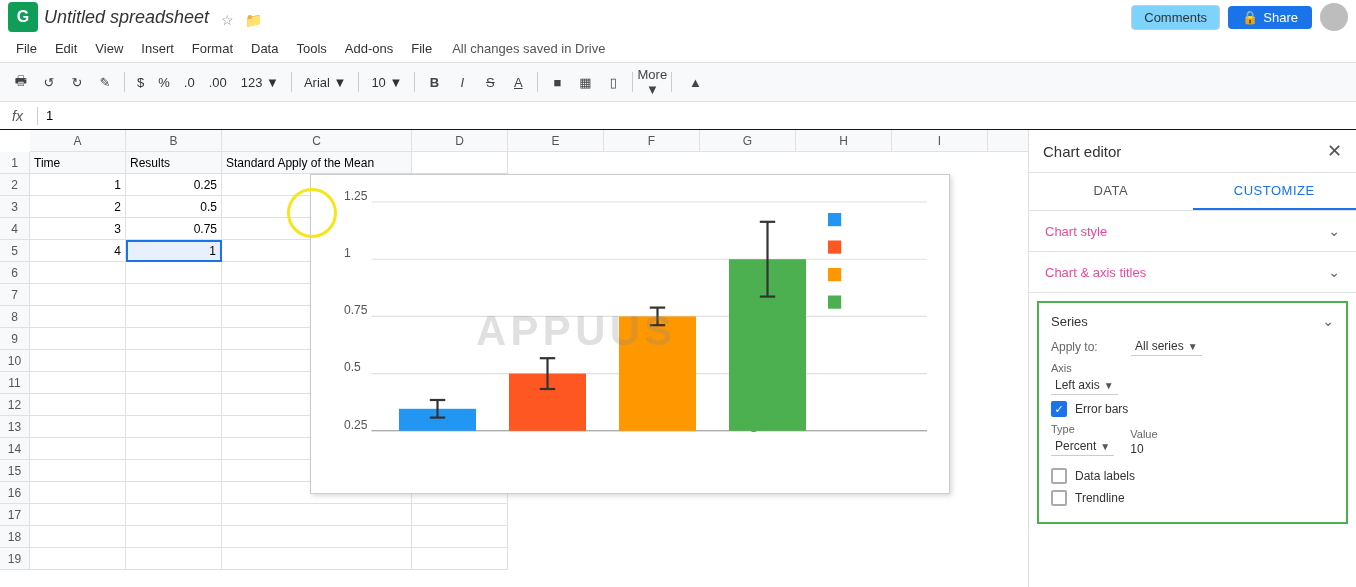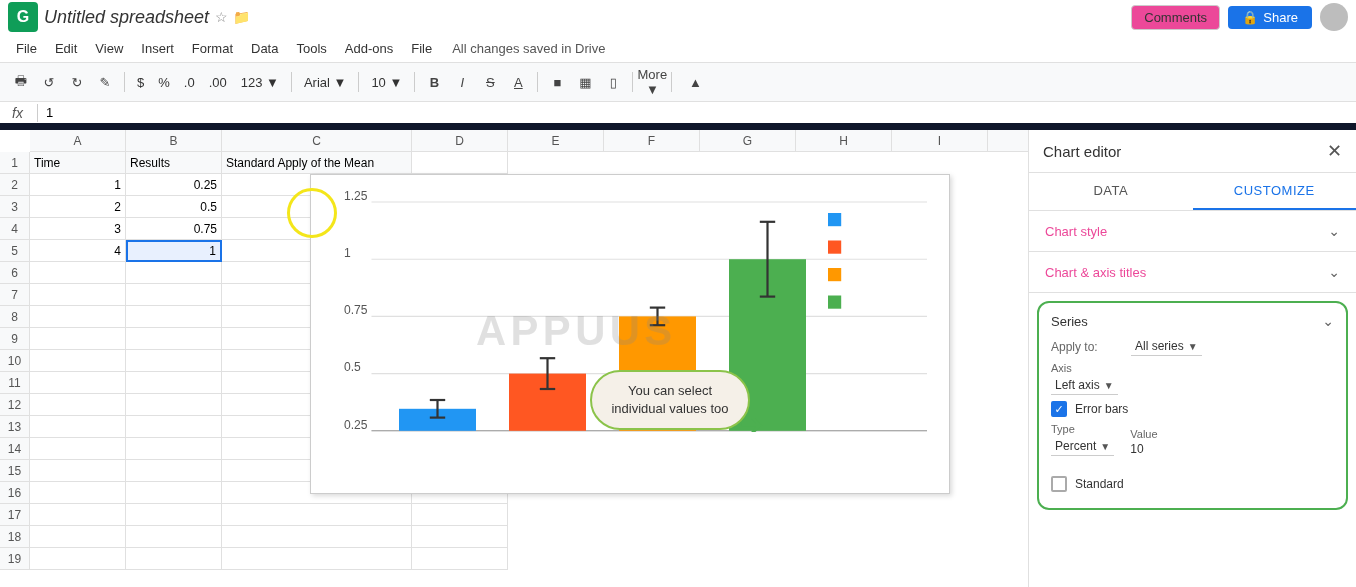--- a/index.html
+++ b/index.html
@@ -21,7 +21,7 @@
       display: flex; align-items: center; justify-content: center;
       color: #fff; font-weight: bold; font-size: 16px; flex-shrink: 0;
     }
-    #title-area { display: flex; align-items: center; gap: 6px; flex: 1; }
+    #title-area { display: flex; align-items: flex-end; gap: 12px; flex: 1; }
     #doc-title { font-size: 18px; color: #333; font-style: italic; }
     #star-icon, #folder-icon { color: #888; font-size: 14px; }
     #top-right { display: flex; align-items: center; gap: 8px; margin-left: auto; }

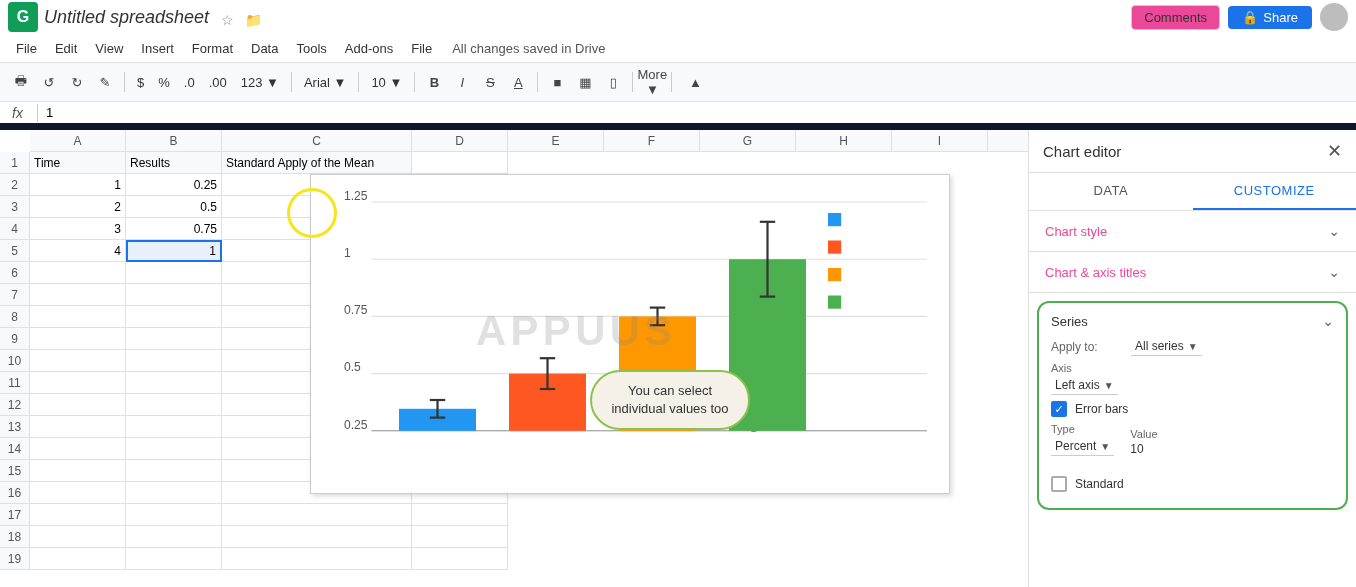--- a/index.html
+++ b/index.html
@@ -27,7 +27,7 @@
     #top-right { display: flex; align-items: center; gap: 8px; margin-left: auto; }
     #comments-btn {
       border: 1px solid #ccc; border-radius: 4px; padding: 4px 12px;
-      font-size: 13px; background: #ec4899; cursor: pointer; color: #333;
+      font-size: 13px; background: #7dd3fc; cursor: pointer; color: #333;
     }
     #share-btn {
       background: #1a73e8; color: #fff; border: none; border-radius: 4px;

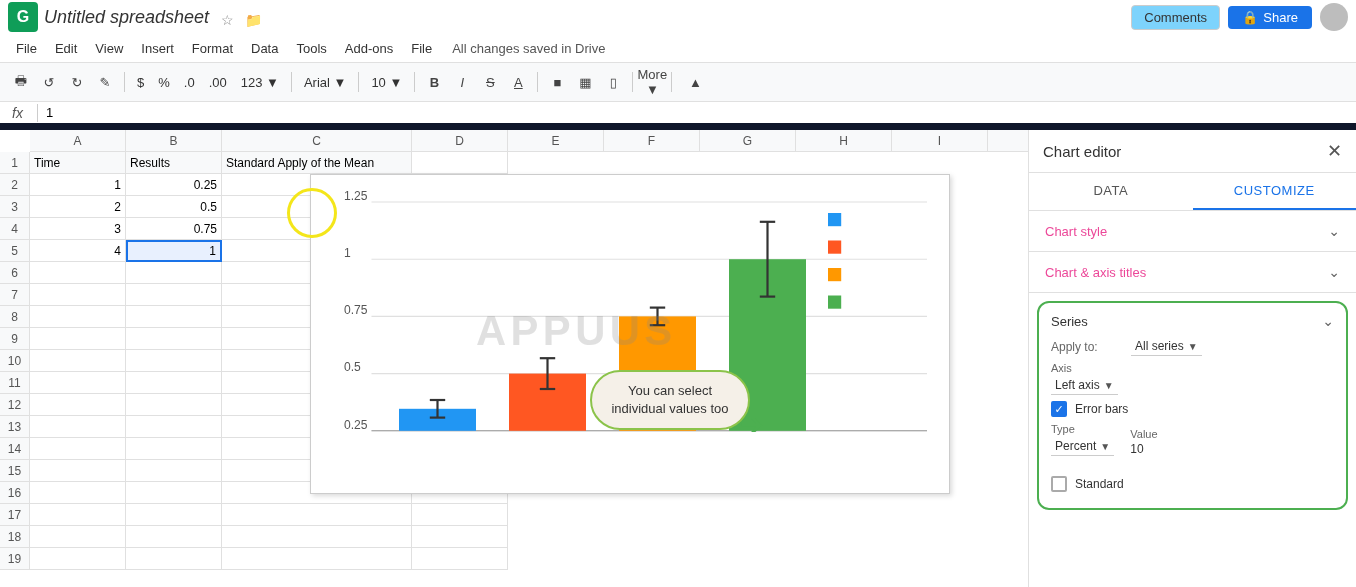--- a/index.html
+++ b/index.html
@@ -65,7 +65,7 @@
     
     #formula-bar {
       display: flex; align-items: center; height: 28px;
-      background: #fff; border-bottom: 7px solid #0f172a; padding: 0 6px; gap: 8px;
+      background: #fff; border-bottom: 1px solid #0f172a; padding: 0 6px; gap: 8px;
     }
     #fx-label { font-size: 14px; color: #555; font-style: italic; padding: 0 6px; }
     #formula-sep { width: 1px; height: 18px; background: #ccc; }

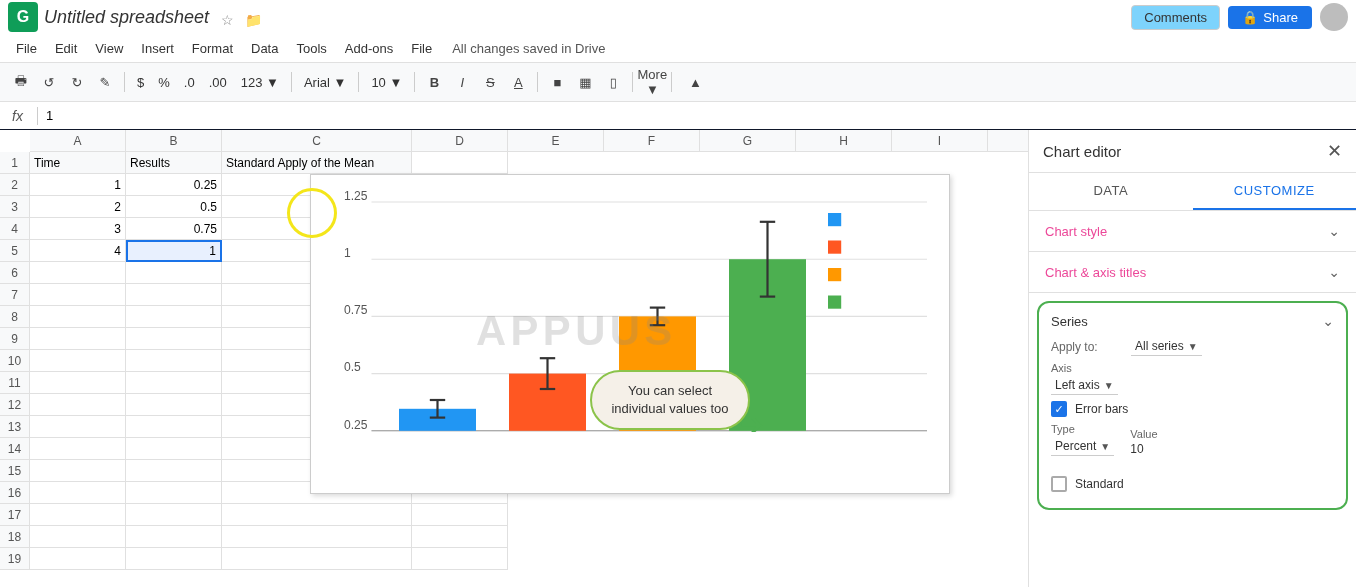--- a/index.html
+++ b/index.html
@@ -151,7 +151,7 @@
 
     
     #series-section {
-      border: 2px solid #4caf50; margin: 8px; border-radius: 12px; padding: 10px 12px;
+      border: 2px solid #4caf50; margin: 8px; border-radius: 0; padding: 10px 12px;
     }
     #series-title-row { display: flex; align-items: center; justify-content: space-between; margin-bottom: 8px; }
     #series-label { font-size: 13px; font-weight: 500; color: #333; }

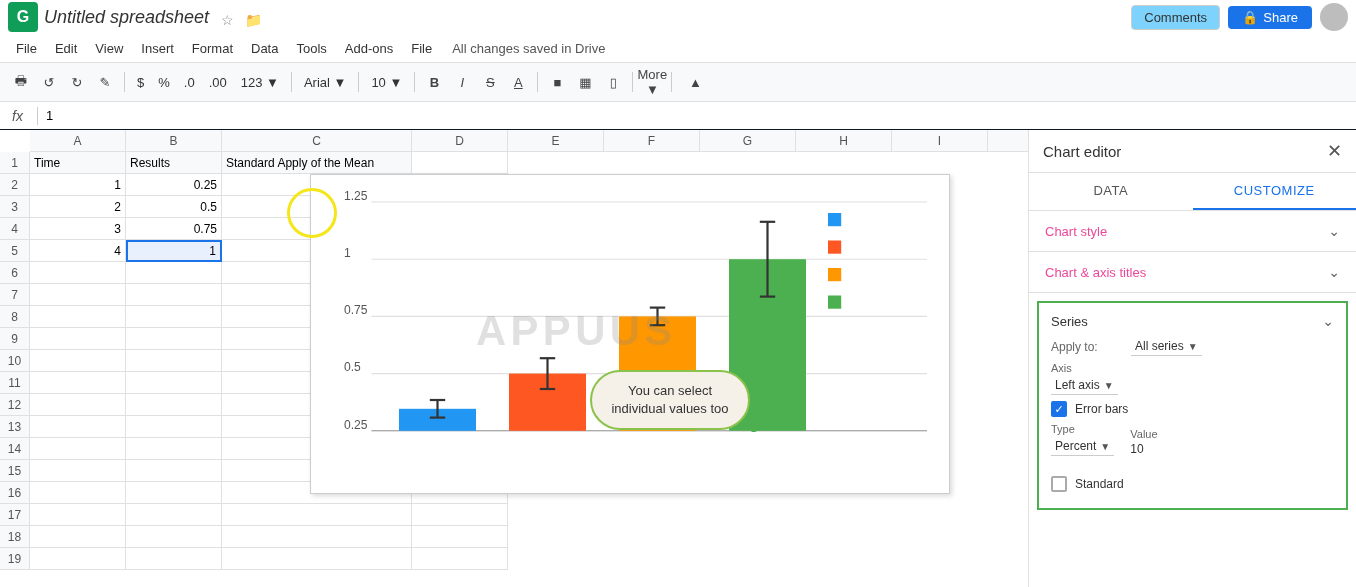--- a/index.html
+++ b/index.html
@@ -444,9 +444,6 @@
 
     <div id="circle-annotation"></div>
 
-    <div id="tooltip-bubble">
-      <span>You can select individual values too</span>
-    </div>
 
     <div id="arrow-img">➔</div>
   </div>

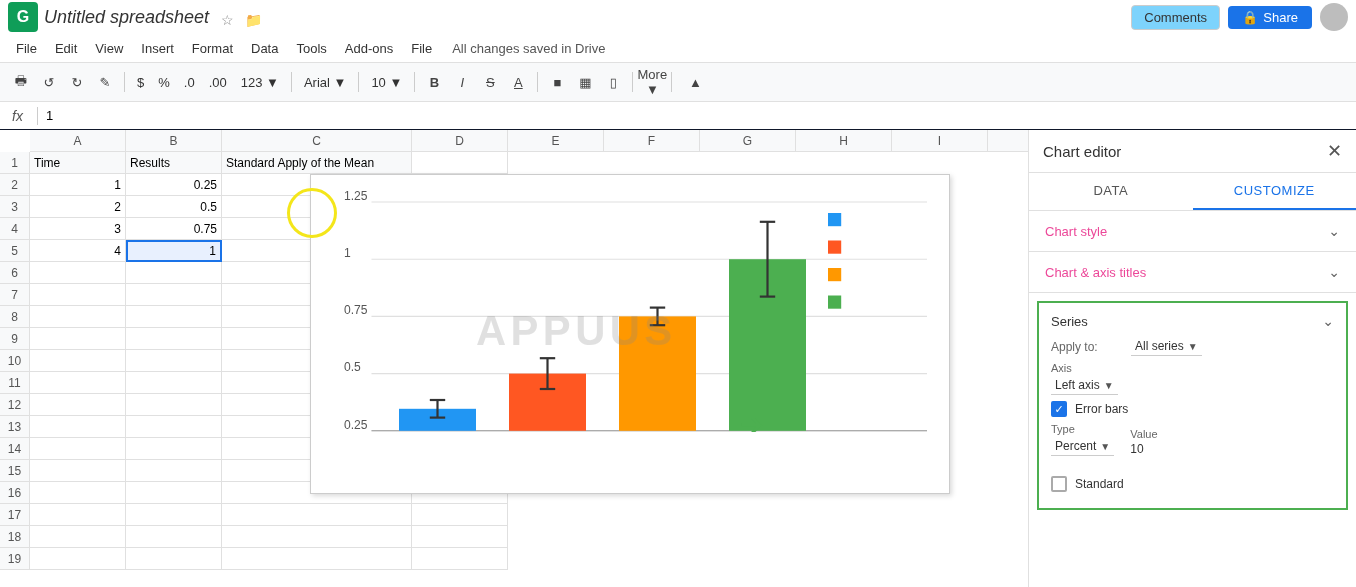--- a/index.html
+++ b/index.html
@@ -179,7 +179,7 @@
     .cb-check { color: #fff; font-size: 11px; }
     .cb-label { font-size: 12px; color: #333; }
 
-    .two-col-row { display: flex; align-items: flex-end; gap: 16px; margin-bottom: 20px; }
+    .two-col-row { display: flex; align-items: flex-end; gap: 16px; margin-bottom: 12px; }
     .col-field { display: flex; flex-direction: column; gap: 2px; }
     .col-field-label { font-size: 11px; color: #666; }
     .col-field-value { font-size: 12px; color: #333; font-weight: 500; }

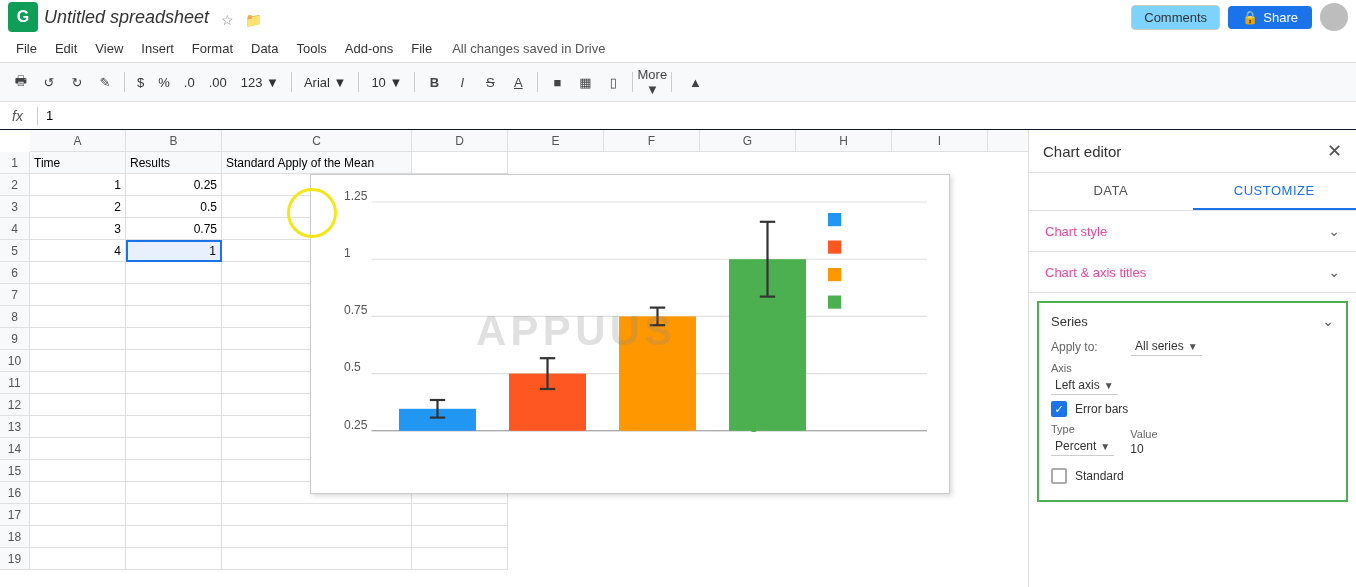--- a/index.html
+++ b/index.html
@@ -516,6 +516,10 @@
           </div>
         </div>
 
+        <div class="checkbox-row">
+          <div class="cb-empty"></div>
+          <span class="cb-label">Data labels</span>
+        </div>
 
         <div class="checkbox-row">
           <div class="cb-empty"></div>

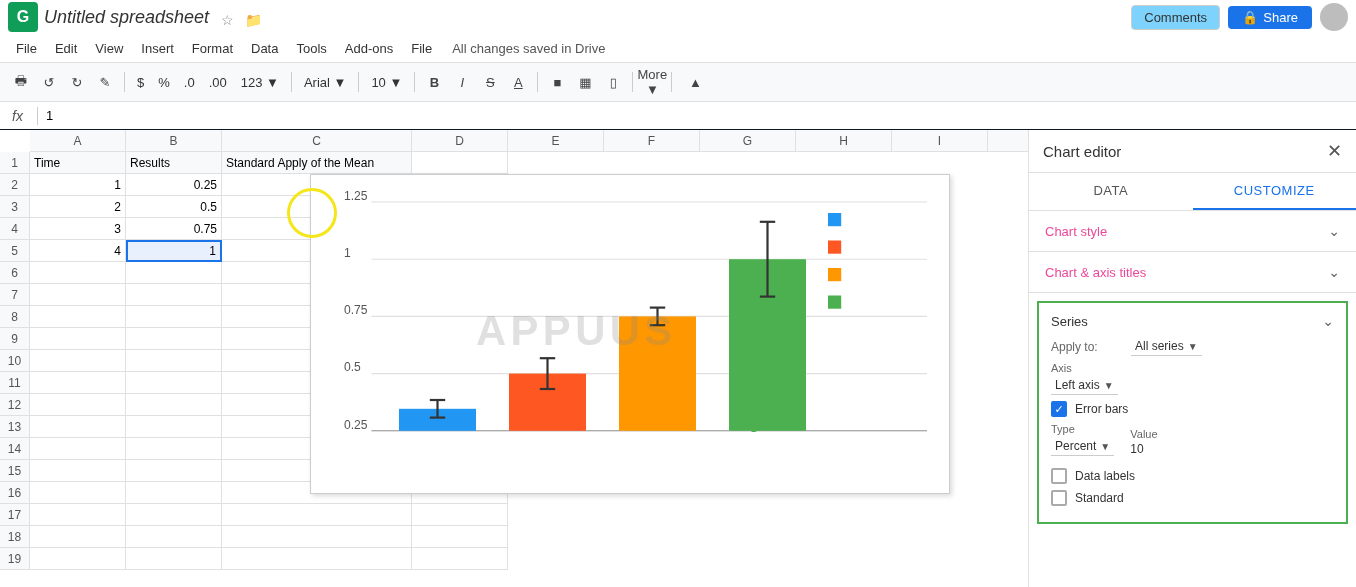--- a/index.html
+++ b/index.html
@@ -523,7 +523,7 @@
 
         <div class="checkbox-row">
           <div class="cb-empty"></div>
-          <span class="cb-label">Standard</span>
+          <span class="cb-label">Trendline</span>
         </div>
       </div>
 

